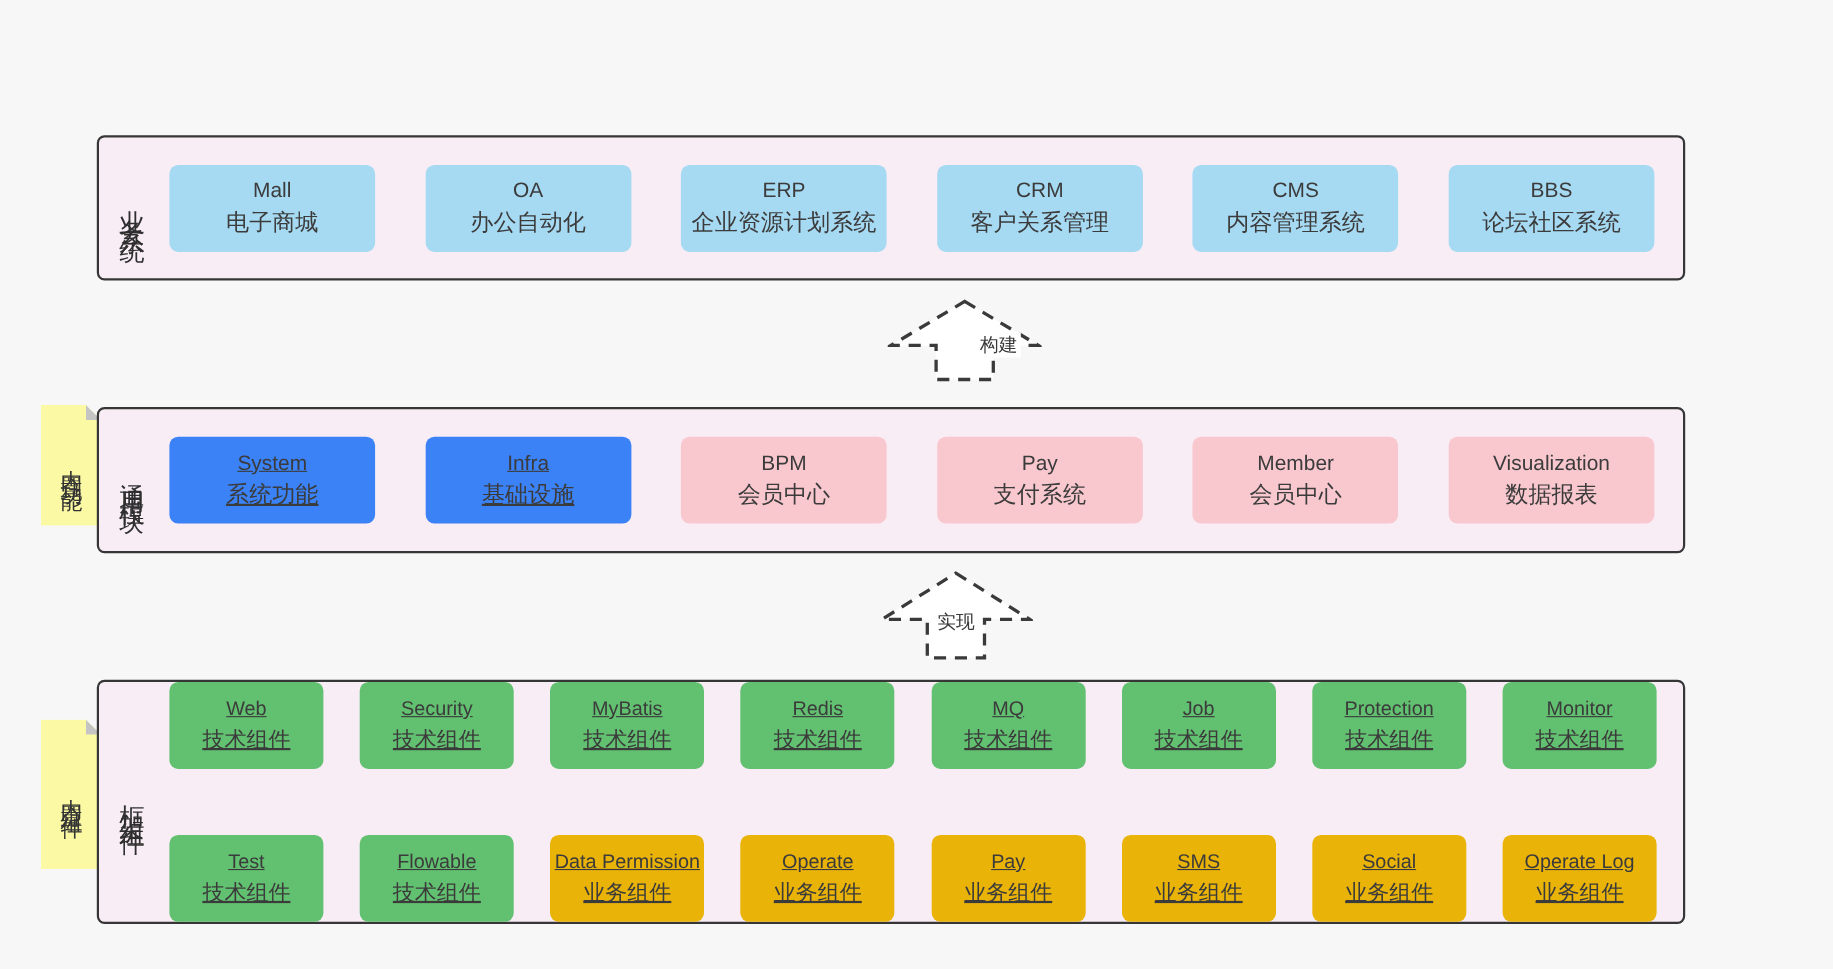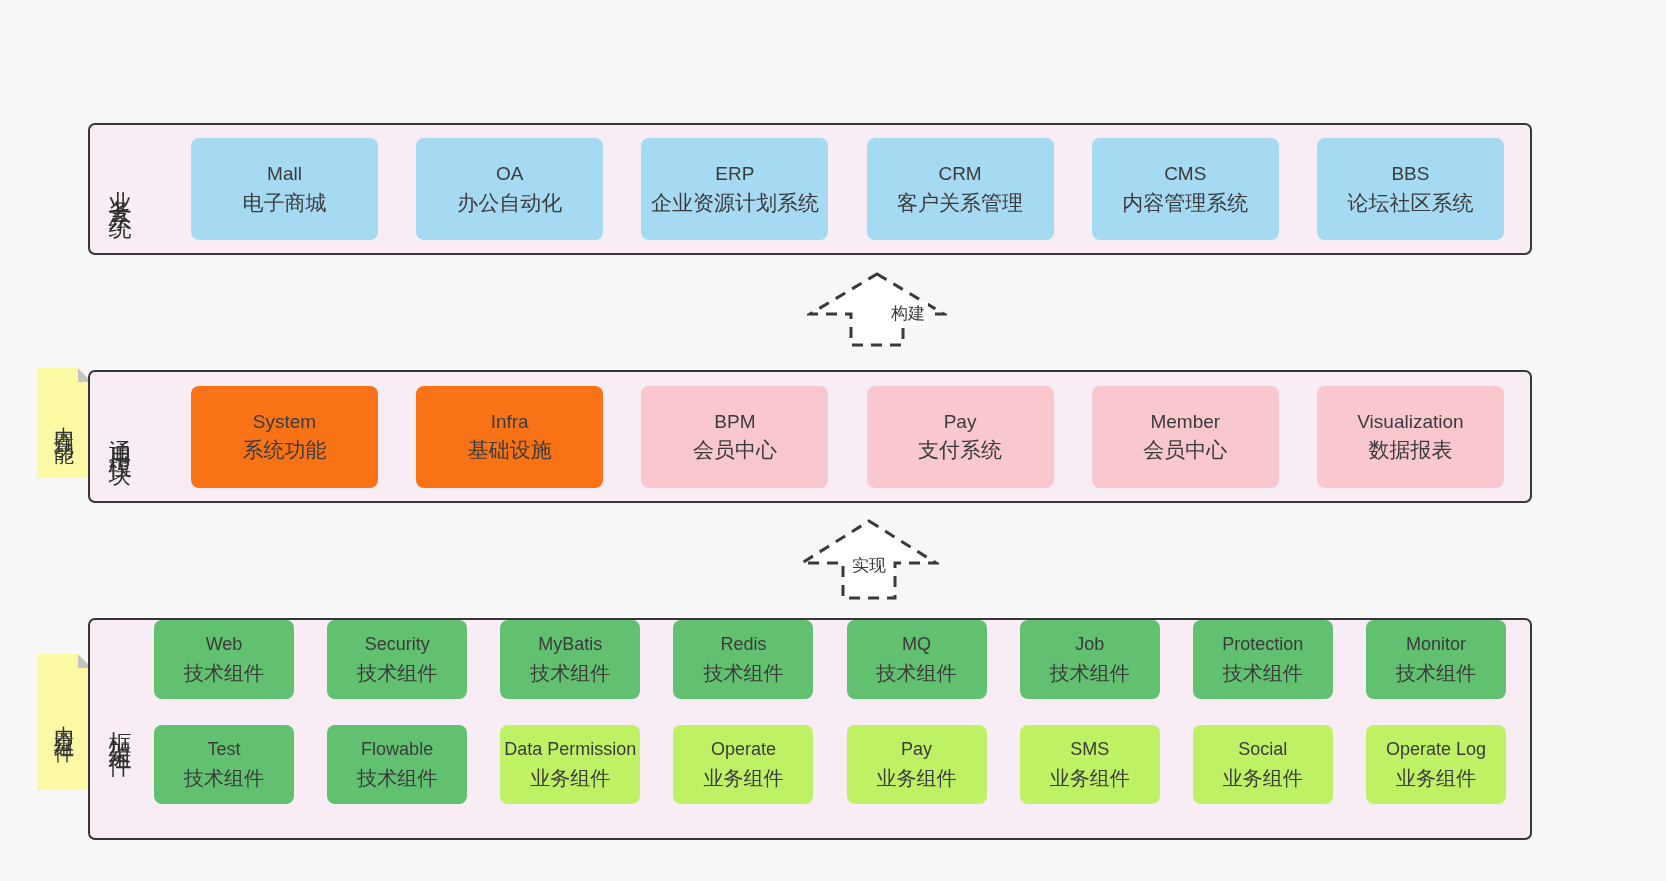--- a/index.html
+++ b/index.html
@@ -48,7 +48,7 @@
     display:flex;flex-direction:column;align-items:center;justify-content:center;
     text-align:center;line-height:1.35;
   }
-  .box-lg{width:187px;height:102px;margin-left:37px;}
+  .box-lg{width:187px;height:79px;}
   .box-sm{width:140px;height:79px;}
   .box .en{font-size:19px;}
   .box .zh{font-size:21px;margin-top:2px;}

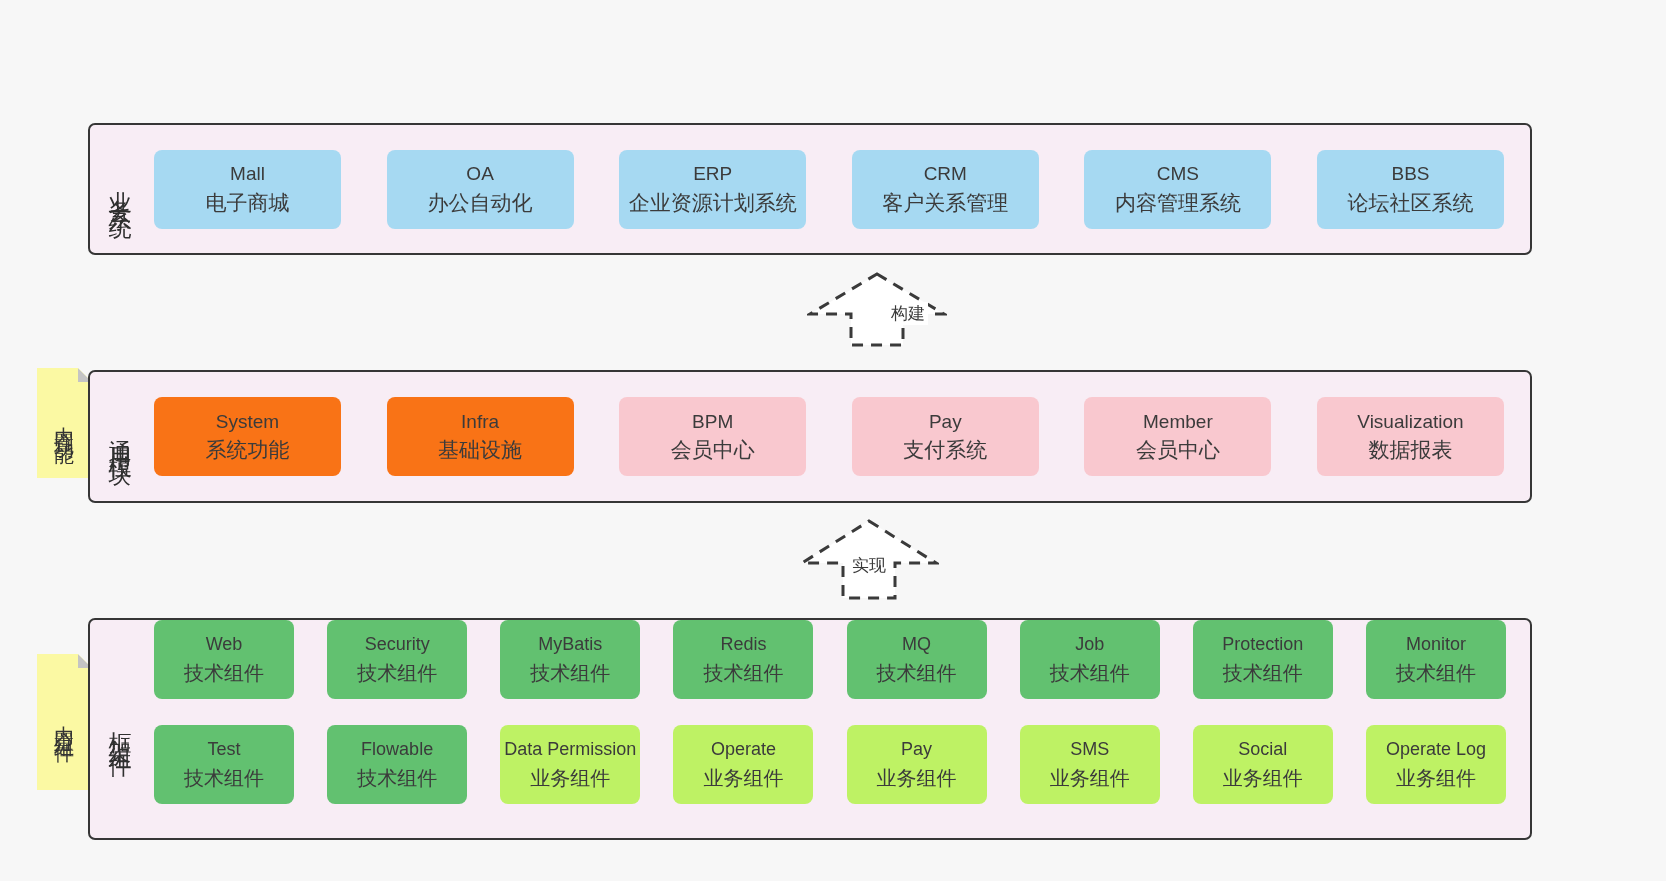--- a/index.html
+++ b/index.html
@@ -56,7 +56,7 @@
   .box-sm .zh{font-size:20px;margin-top:4px;}
 
   .blue{background:#a6d9f2;}
-  .red{background:#f97316;}
+  .red{background:#3b82f6;text-decoration:underline;}
   .pink{background:#f9c8cf;}
   .green{background:#62c170;}
   .green-light{background:#bef264;}

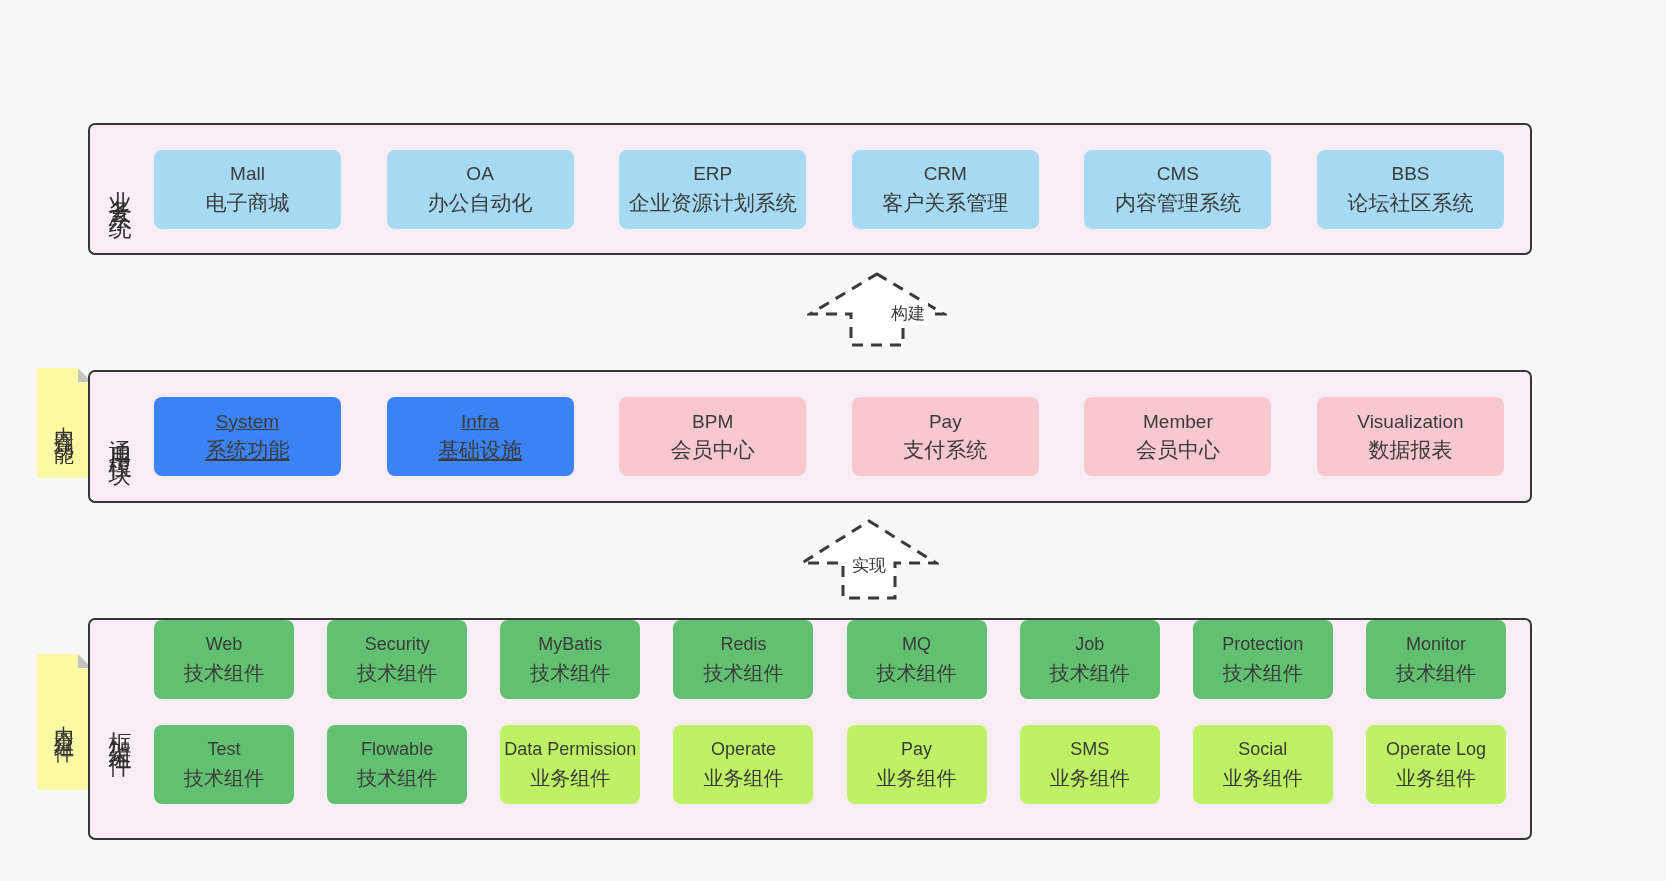--- a/index.html
+++ b/index.html
@@ -38,8 +38,8 @@
     padding:0 26px 0 8px;
   }
   .grid{
-    flex:1;display:flex;flex-direction:column;justify-content:flex-start;
-    gap:26px;padding:0 24px 0 8px;
+    flex:1;display:flex;flex-direction:column;justify-content:space-between;
+    gap:26px;padding:0 24px 0 8px;text-decoration:underline;
   }
   .grid .row{display:flex;justify-content:space-between;}
 

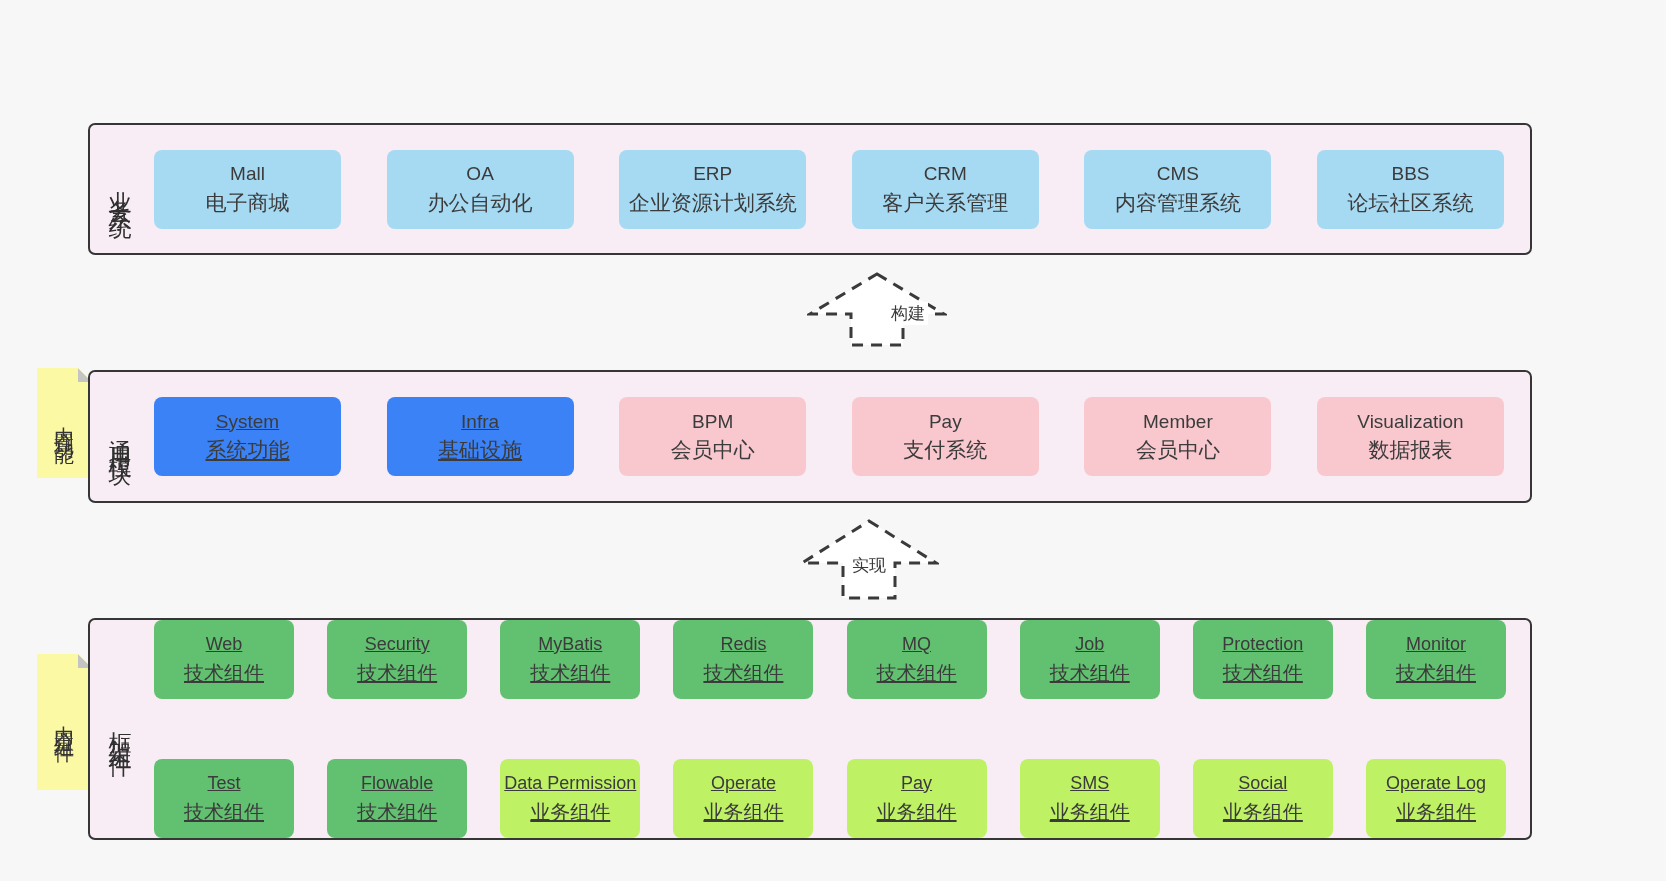--- a/index.html
+++ b/index.html
@@ -59,7 +59,7 @@
   .red{background:#3b82f6;text-decoration:underline;}
   .pink{background:#f9c8cf;}
   .green{background:#62c170;}
-  .green-light{background:#bef264;}
+  .green-light{background:#eab308;}
 
   
   .sticky{

